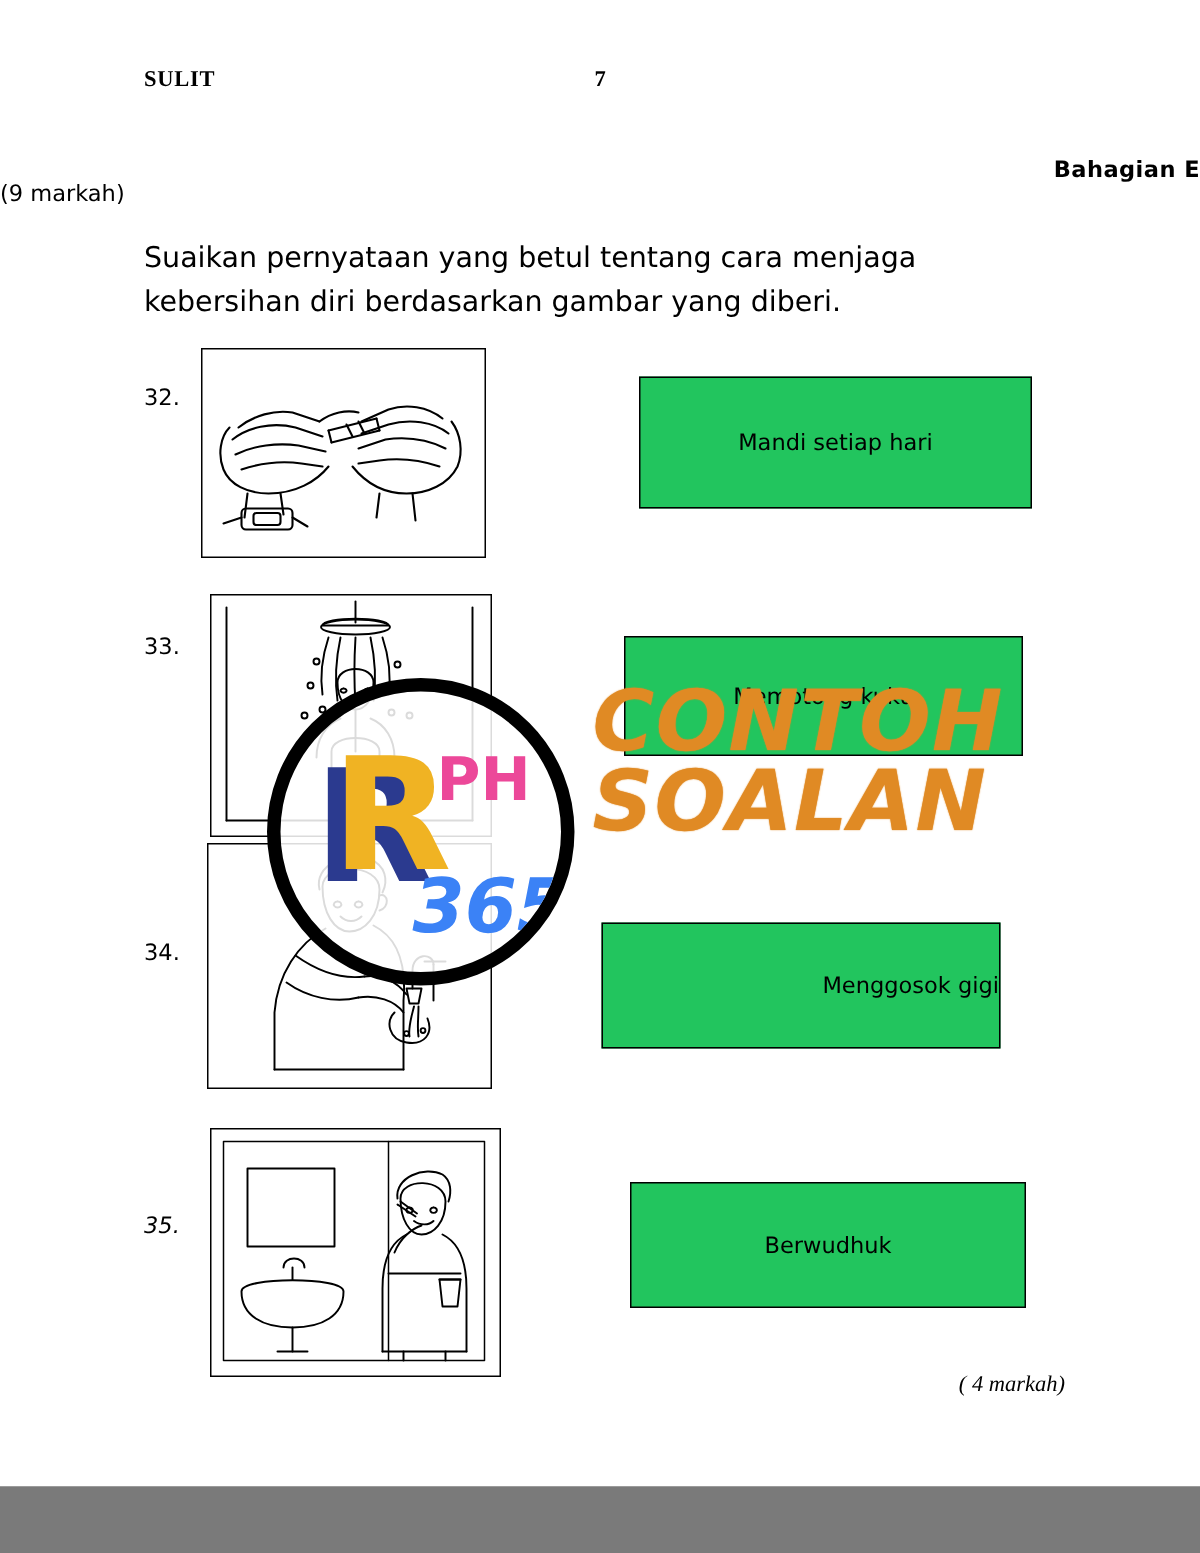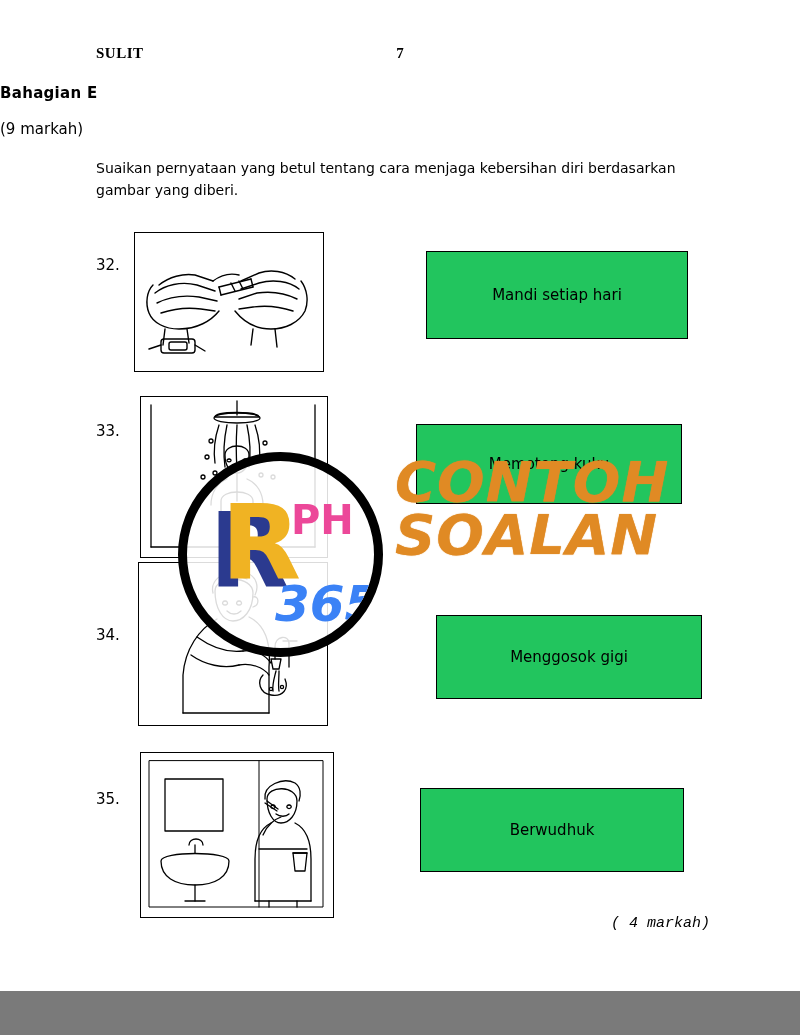--- a/index.html
+++ b/index.html
@@ -48,10 +48,10 @@
   
   .section-title {
     position: absolute;
-    top: 84px;
-    left: 0;
-    width: 800px;
-    text-align: left;
+    top: 104px;
+    left: 0;
+    width: 800px;
+    text-align: right;
     font-size: 15px;
     font-weight: bold;
     font-family: "DejaVu Sans", sans-serif;

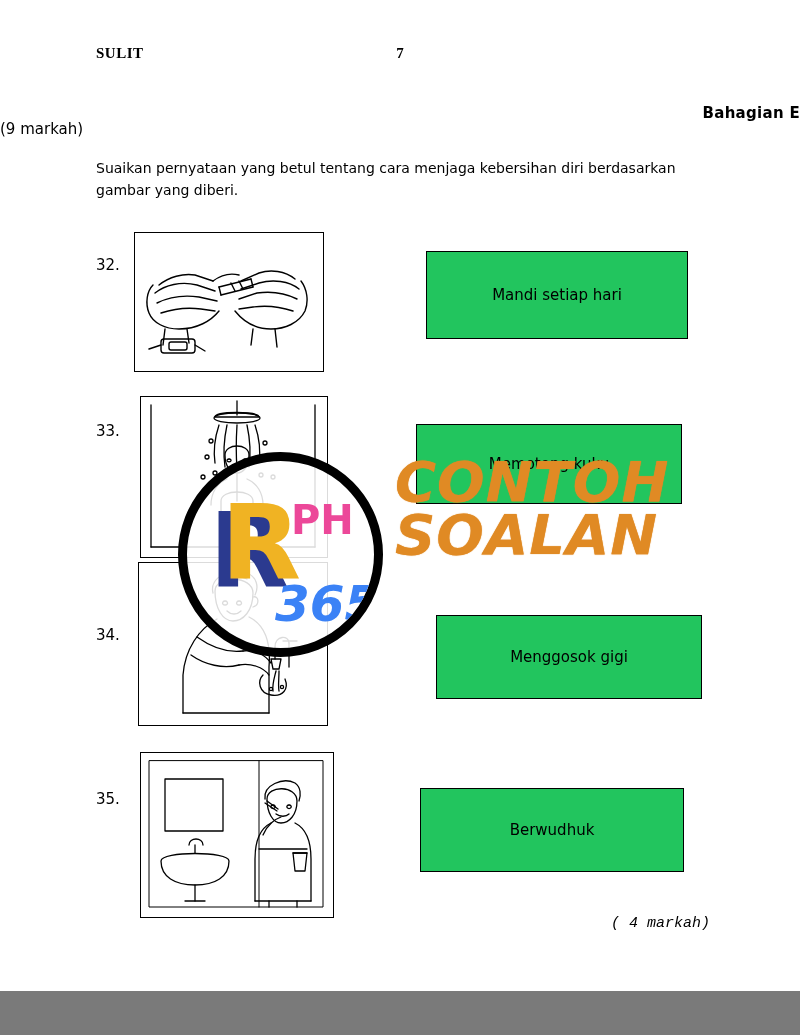--- a/index.html
+++ b/index.html
@@ -73,7 +73,7 @@
     top: 158px;
     left: 96px;
     width: 600px;
-    font-size: 14px;
+    font-size: 19px;
     font-family: "DejaVu Sans", sans-serif;
     line-height: 1.55;
   }

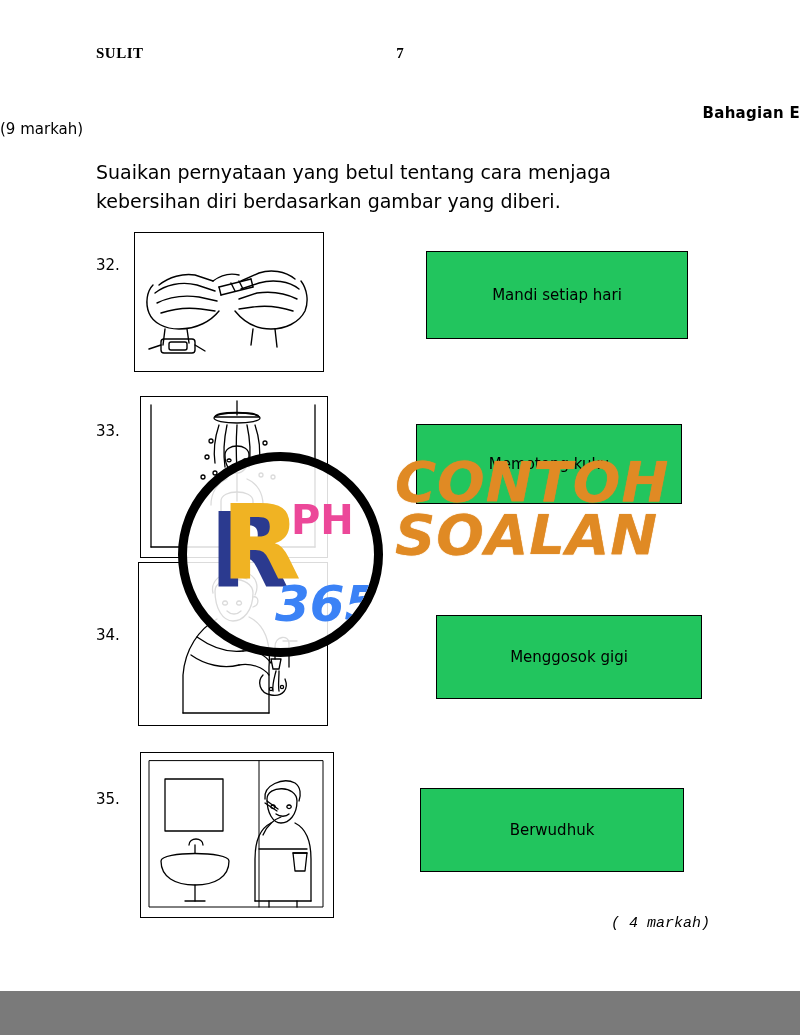--- a/index.html
+++ b/index.html
@@ -329,7 +329,7 @@
       <path d="M124 112 C118 118 120 130 132 132 C144 134 150 126 146 116"></path>
     </svg>
   </div>
-  <div class="abox" style="left:436px; top:615px; width:264px; height:82px;">
+  <div class="abox" style="left:401px; top:615px; width:264px; height:82px;justify-content:flex-end;">
     <span>Menggosok gigi</span>
   </div>
 

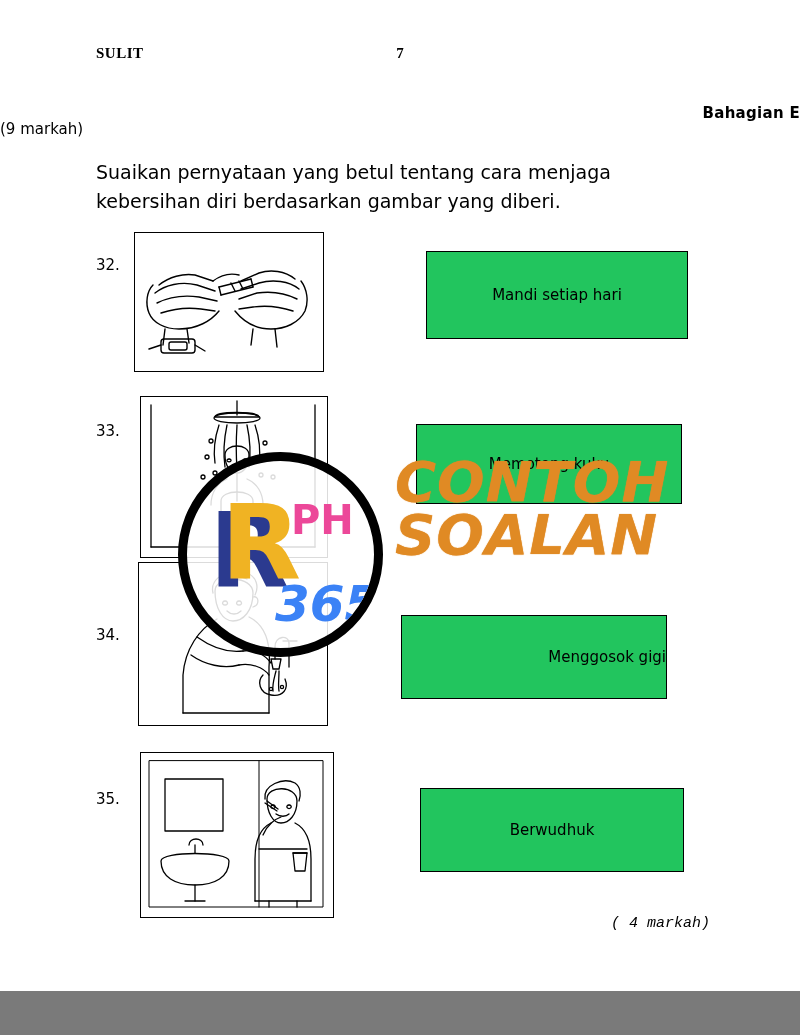--- a/index.html
+++ b/index.html
@@ -333,7 +333,7 @@
     <span>Menggosok gigi</span>
   </div>
 
-  <div class="qnum" style="left:96px; top:762px;">35.</div>
+  <div class="qnum" style="left:96px; top:780px;font-style:italic;">35.</div>
   <div class="pic" style="left:140px; top:752px; width:192px; height:164px;">
     <svg width="190" height="162" viewBox="0 0 190 162" fill="none" stroke="#000" stroke-width="1.3" stroke-linecap="round" stroke-linejoin="round">
 

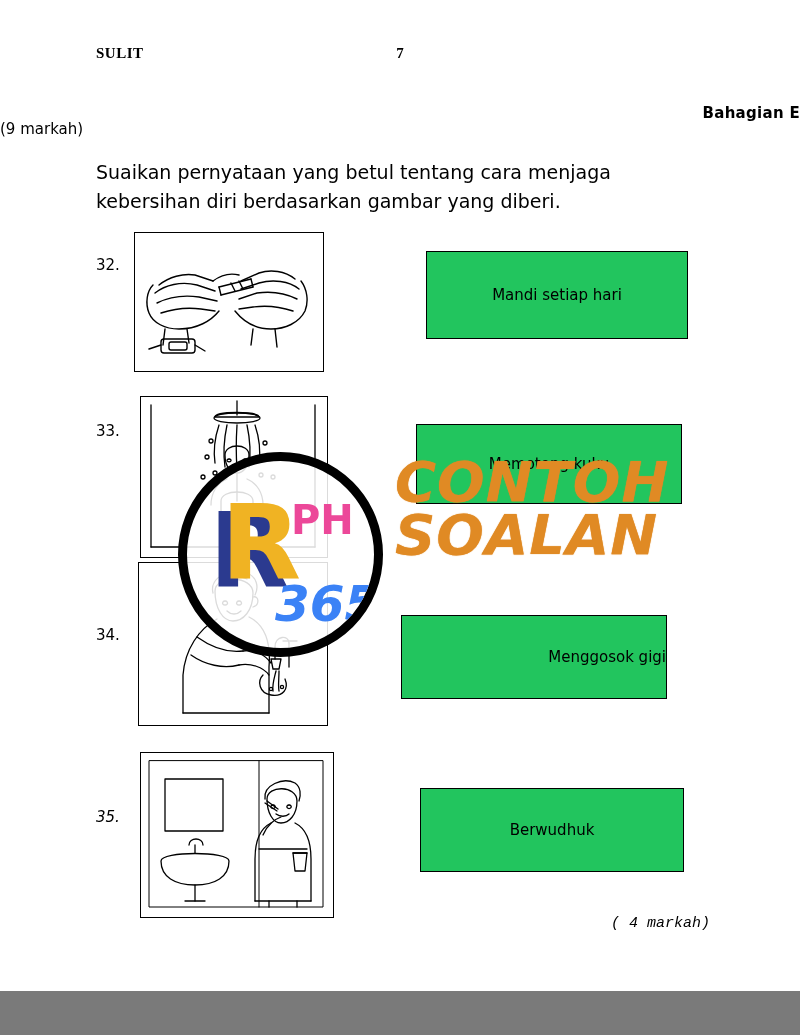--- a/index.html
+++ b/index.html
@@ -117,7 +117,7 @@
     box-sizing: border-box;
     font-size: 15px;
     font-style: italic;
-    font-family: Liberation Mono, monospace;
+    font-family: Liberation Serif, serif;
   }
 
   

